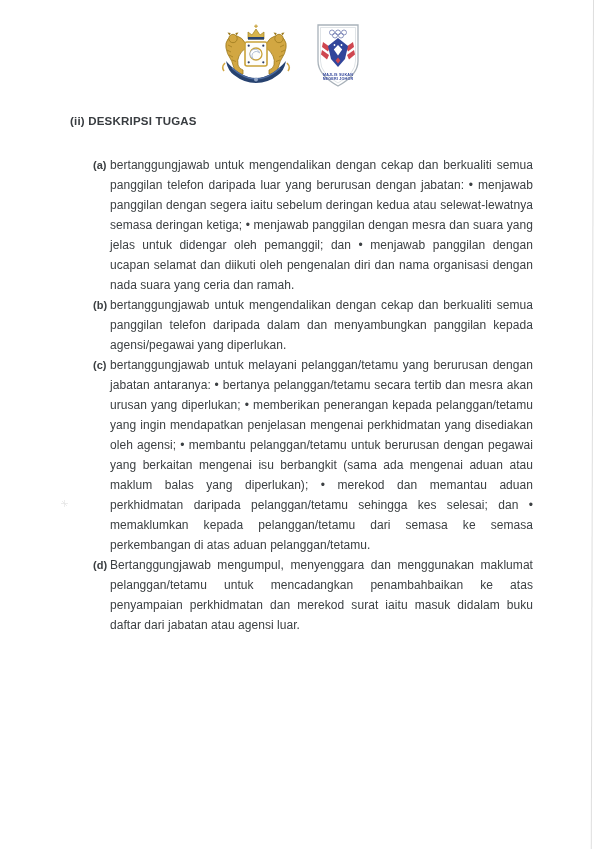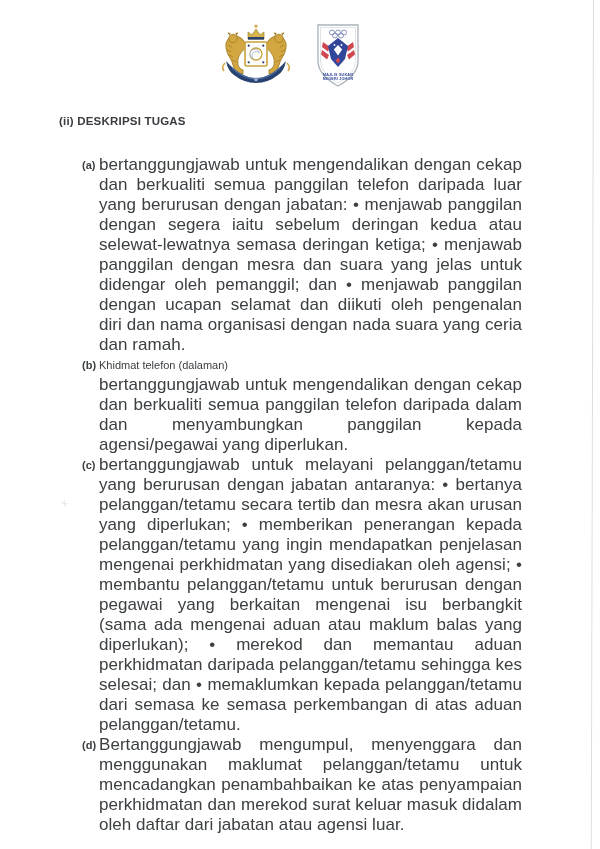--- a/index.html
+++ b/index.html
@@ -44,7 +44,7 @@
   }
   .content {
     position: absolute;
-    left: 59px;
+    left: 70px;
     top: 113px;
     width: 466px;
   }

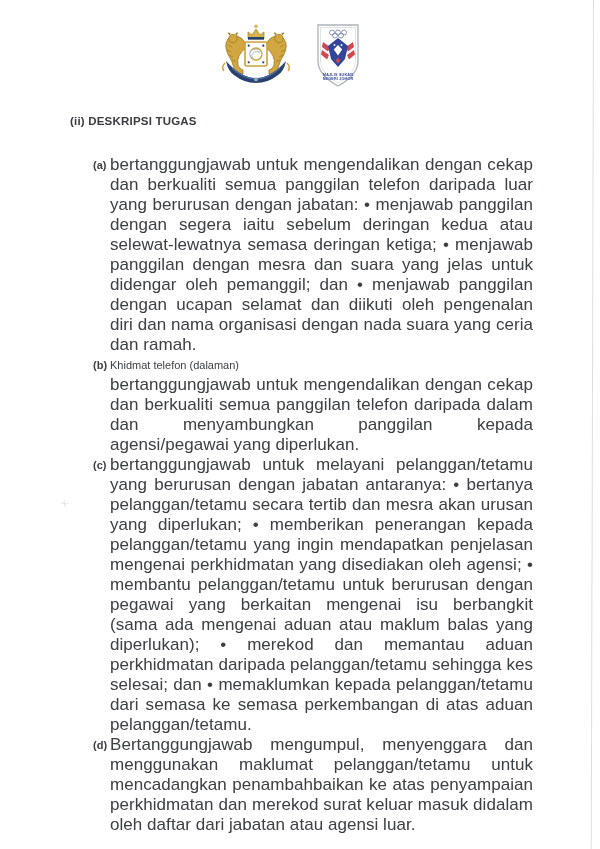--- a/index.html
+++ b/index.html
@@ -80,7 +80,7 @@
   .item-title:empty { display: none; }
   .item-body {
     margin: 0;
-    font-size: 17px;
+    font-size: 12px;
     line-height: 20px;
     text-align: justify;
     letter-spacing: 0.05px;

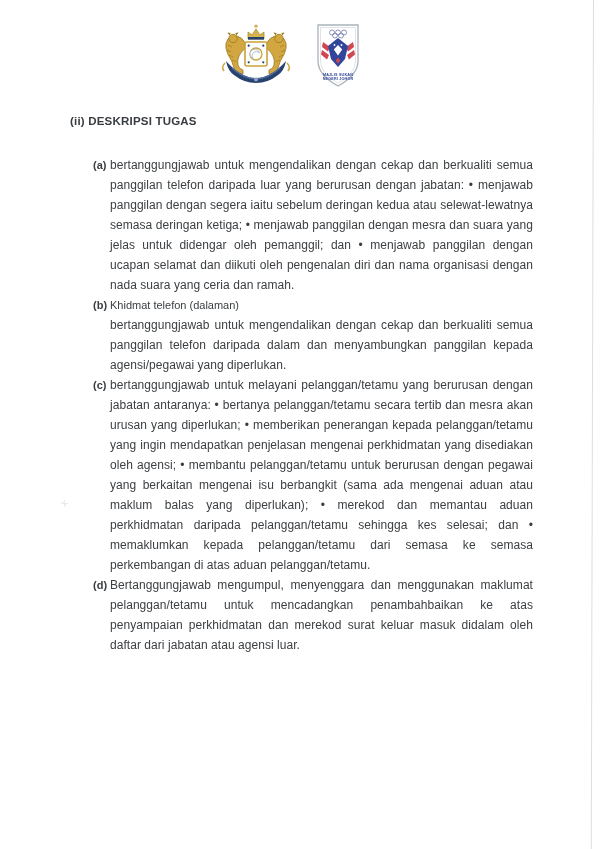--- a/index.html
+++ b/index.html
@@ -187,7 +187,6 @@
       <div class="item">
         <span class="item-marker">(b)</span>
         <div class="item-content">
-          <div class="item-title">Khidmat telefon (dalaman)</div>
           <p class="item-body">bertanggungjawab untuk mengendalikan dengan cekap dan berkualiti semua panggilan telefon daripada dalam dan menyambungkan panggilan kepada agensi/pegawai yang diperlukan.</p>
         </div>
       </div>

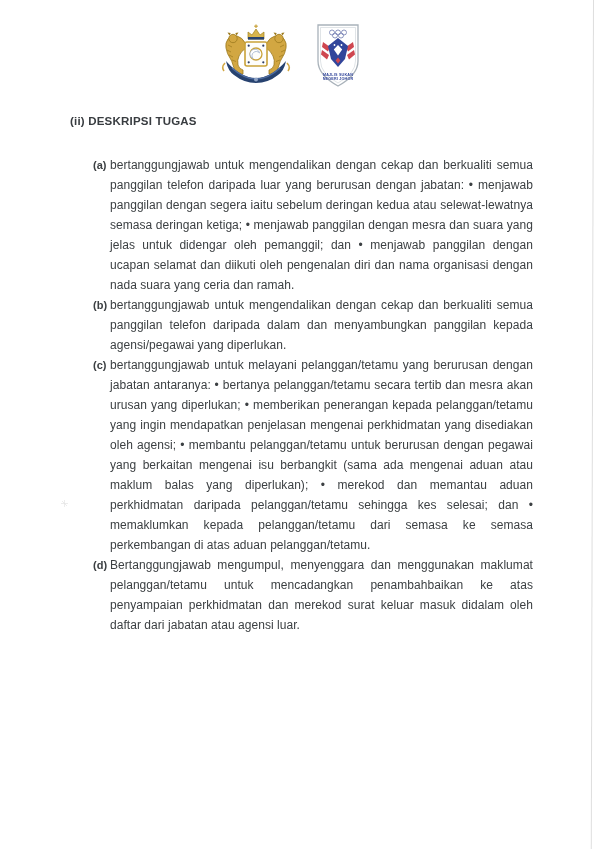--- a/index.html
+++ b/index.html
@@ -202,7 +202,7 @@
         <span class="item-marker">(d)</span>
         <div class="item-content">
 
-          <p class="item-body">Bertanggungjawab mengumpul, menyenggara dan menggunakan maklumat pelanggan/tetamu untuk mencadangkan penambahbaikan ke atas penyampaian perkhidmatan dan merekod surat keluar masuk didalam oleh daftar dari jabatan atau agensi luar.</p>
+          <p class="item-body">Bertanggungjawab mengumpul, menyenggara dan menggunakan maklumat pelanggan/tetamu untuk mencadangkan penambahbaikan ke atas penyampaian perkhidmatan dan merekod surat iaitu masuk didalam buku daftar dari jabatan atau agensi luar.</p>
         </div>
       </div>
 

